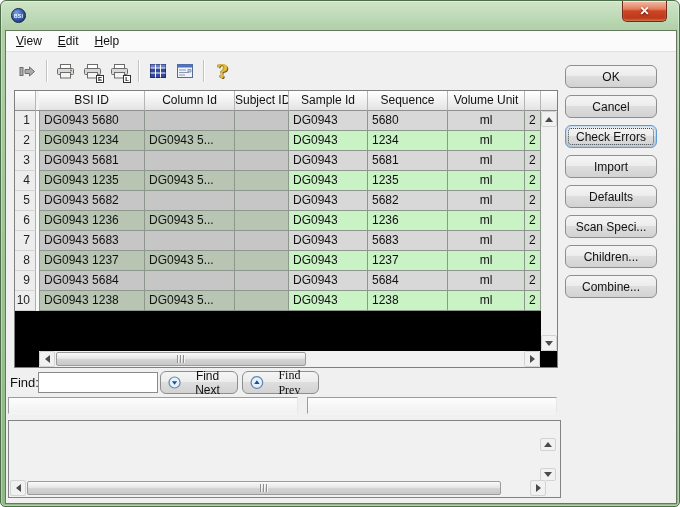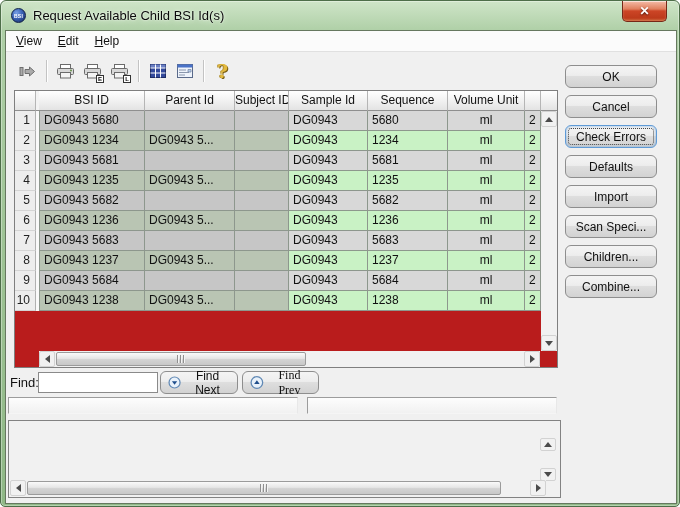--- a/index.html
+++ b/index.html
@@ -135,7 +135,6 @@
 <div class="window">
   <div class="titlebar">
     <span class="app-icon">BSI</span>
-    <span class="title">Request Available Child BSI Id(s)</span>
     <div class="close-btn">✕</div>
   </div>
 

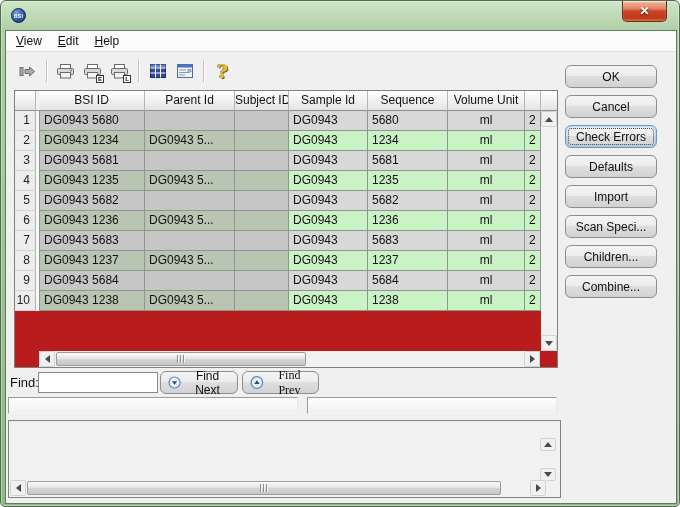--- a/index.html
+++ b/index.html
@@ -52,7 +52,7 @@
     text-shadow:1px 1px 0 #7a5f15, -1px 0 0 #b08e2c; line-height:19px;}
   
   .grid{ position:absolute; left:8px; top:59px; width:544px; height:278px;
-    border:1px solid #7f7f7f; background:#b91c1c; overflow:hidden;}
+    border:1px solid #7f7f7f; background:#000000; overflow:hidden;}
   .thead{ position:absolute; left:0; top:0; width:542px; height:20px; display:flex; }
   .hcell,.corner,.hfill{
     background:linear-gradient(180deg,#ffffff 0%,#f0f0f0 55%,#e3e3e3 100%);

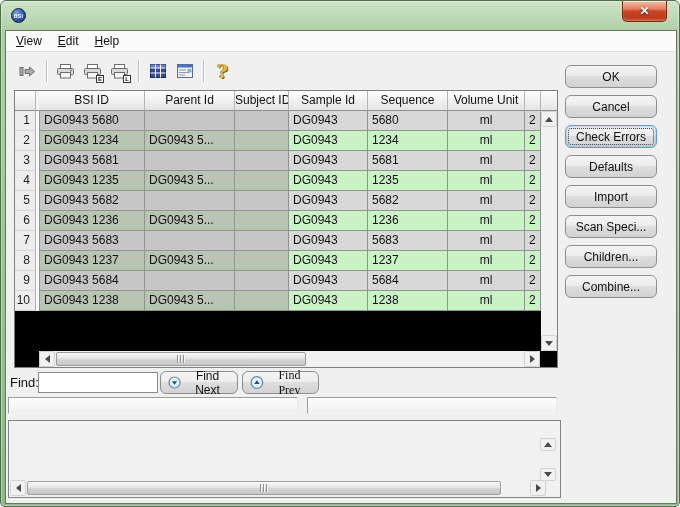--- a/index.html
+++ b/index.html
@@ -205,7 +205,7 @@
         <div class="corner"></div>
         <div class="gapcol"></div>
         <div class="hcell col-bsi">BSI ID</div>
-        <div class="hcell col-parent">Parent Id</div>
+        <div class="hcell col-parent">Column Id</div>
         <div class="hcell col-subject">Subject ID</div>
         <div class="hcell col-sample">Sample Id</div>
         <div class="hcell col-seq">Sequence</div>

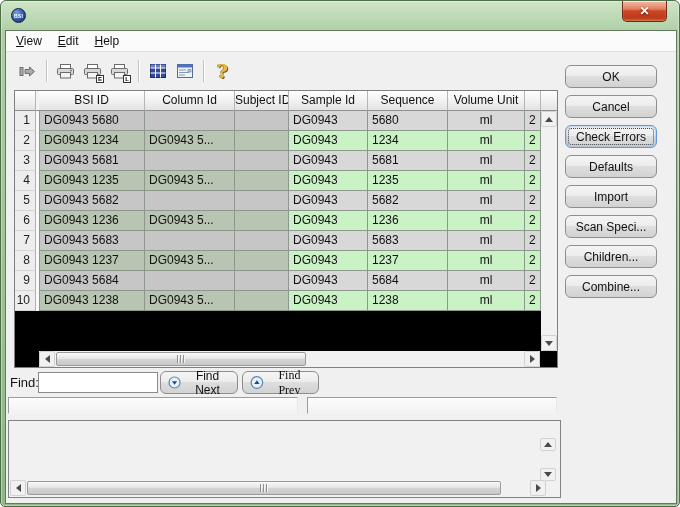--- a/index.html
+++ b/index.html
@@ -398,8 +398,8 @@
       <button class="btn side-btn">OK</button>
       <button class="btn side-btn">Cancel</button>
       <button class="btn side-btn focused">Check Errors</button>
+      <button class="btn side-btn">Import</button>
       <button class="btn side-btn">Defaults</button>
-      <button class="btn side-btn">Import</button>
       <button class="btn side-btn">Scan Speci...</button>
       <button class="btn side-btn">Children...</button>
       <button class="btn side-btn">Combine...</button>

